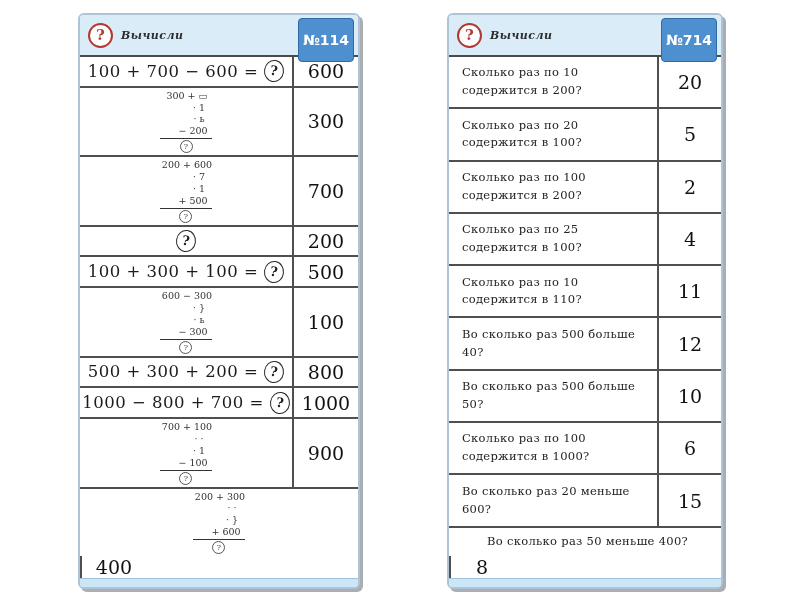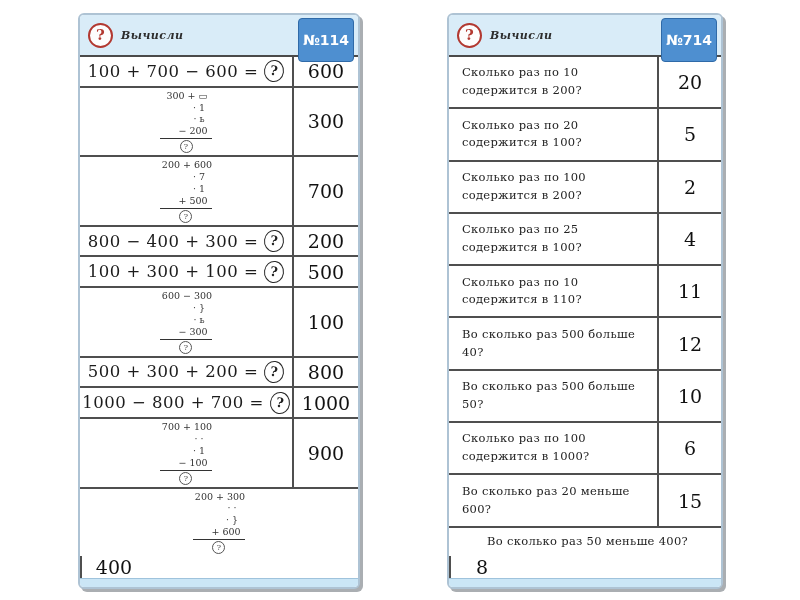--- a/index.html
+++ b/index.html
@@ -131,7 +131,6 @@
     <div class="row">
       <div class="q-cell">
         <span class="equation">
-          <span>800 − 400 + 300 =</span>
           <span class="q-circle">?</span>
         </span>
       </div>

